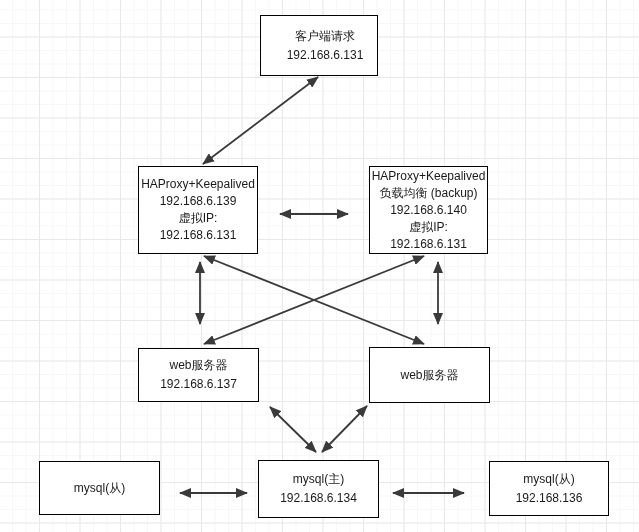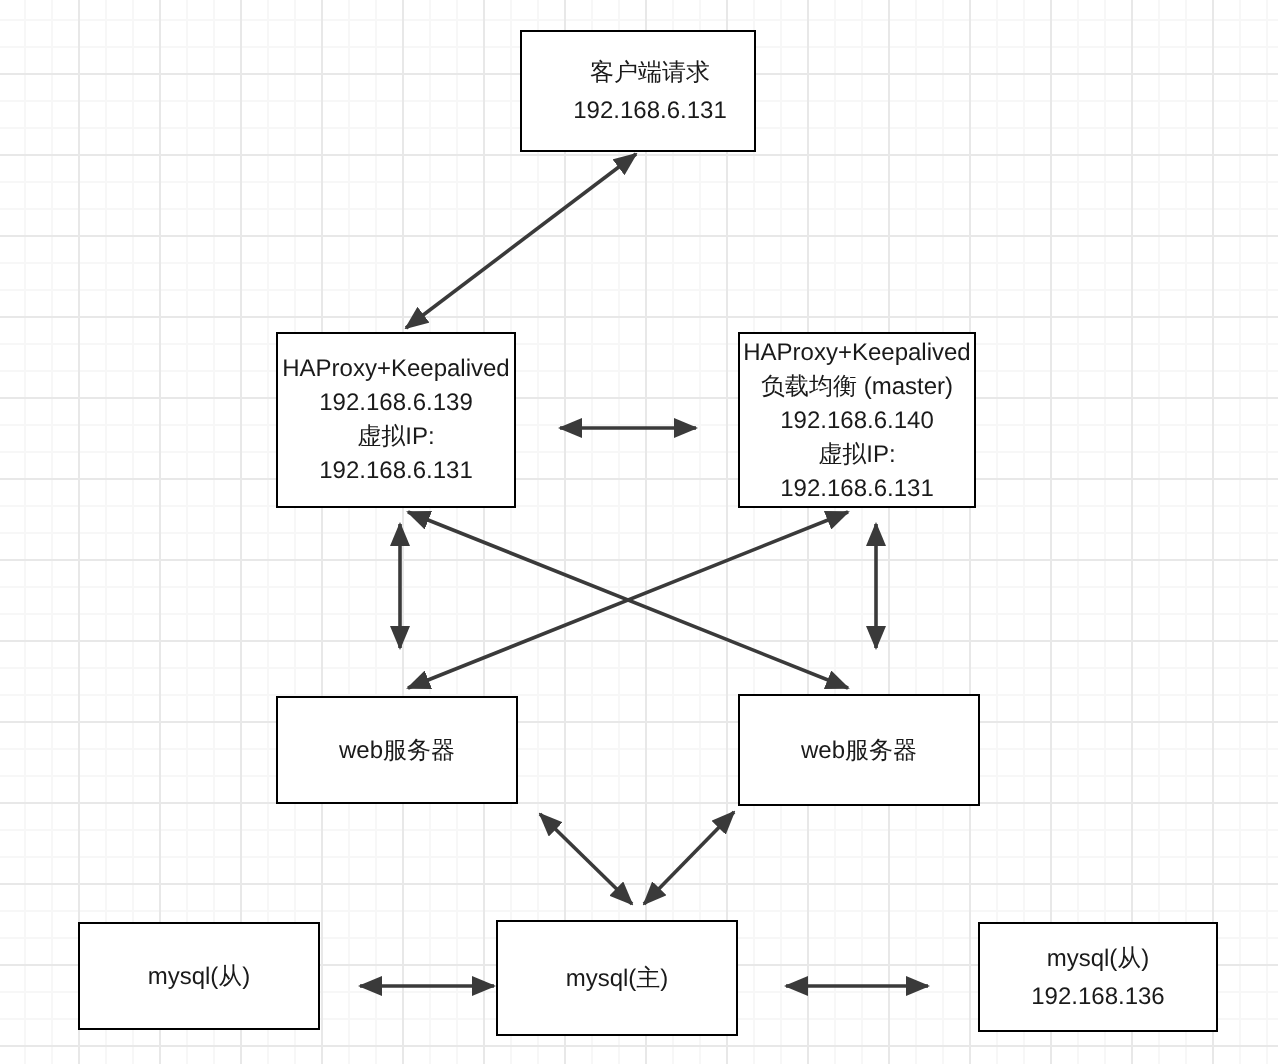--- a/index.html
+++ b/index.html
@@ -81,7 +81,7 @@
 
   <div class="node" style="left:369px; top:166px; width:119px; height:88px;">
     <span>HAProxy+Keepalived</span>
-    <span>负载均衡 (master)</span>
+    <span>负载均衡 (backup)</span>
     <span>192.168.6.140</span>
     <span>虚拟IP:</span>
     <span>192.168.6.131</span>

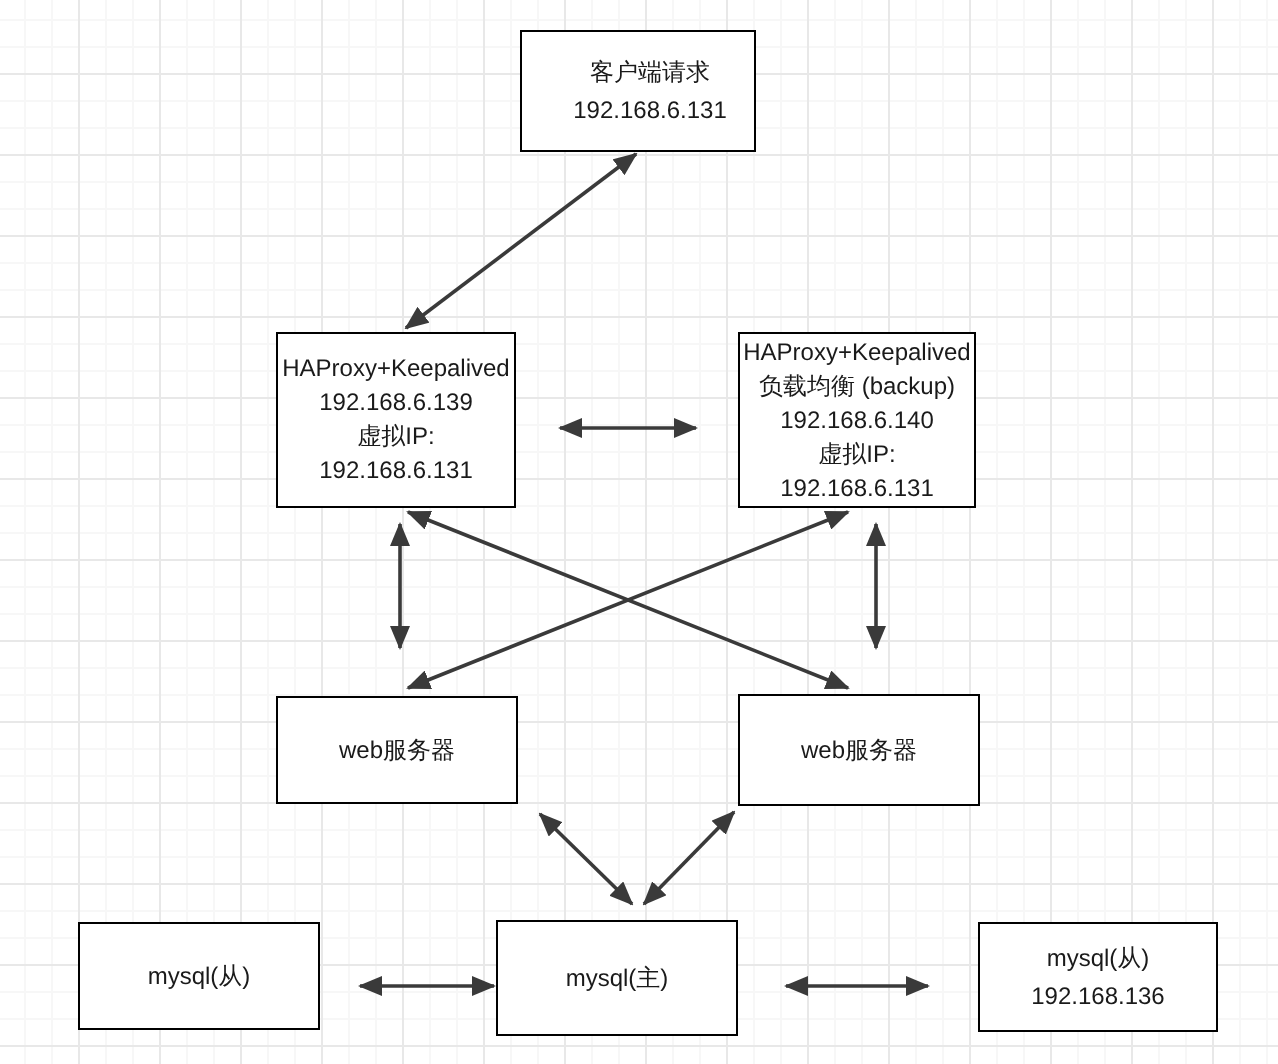--- a/index.html
+++ b/index.html
@@ -89,6 +89,7 @@
 
   <div class="node two-line" style="left:138px; top:348px; width:121px; height:54px;">
     <span>web服务器</span>
+    <span>192.168.6.137</span>
   </div>
 
   <div class="node two-line" style="left:369px; top:347px; width:121px; height:56px;">

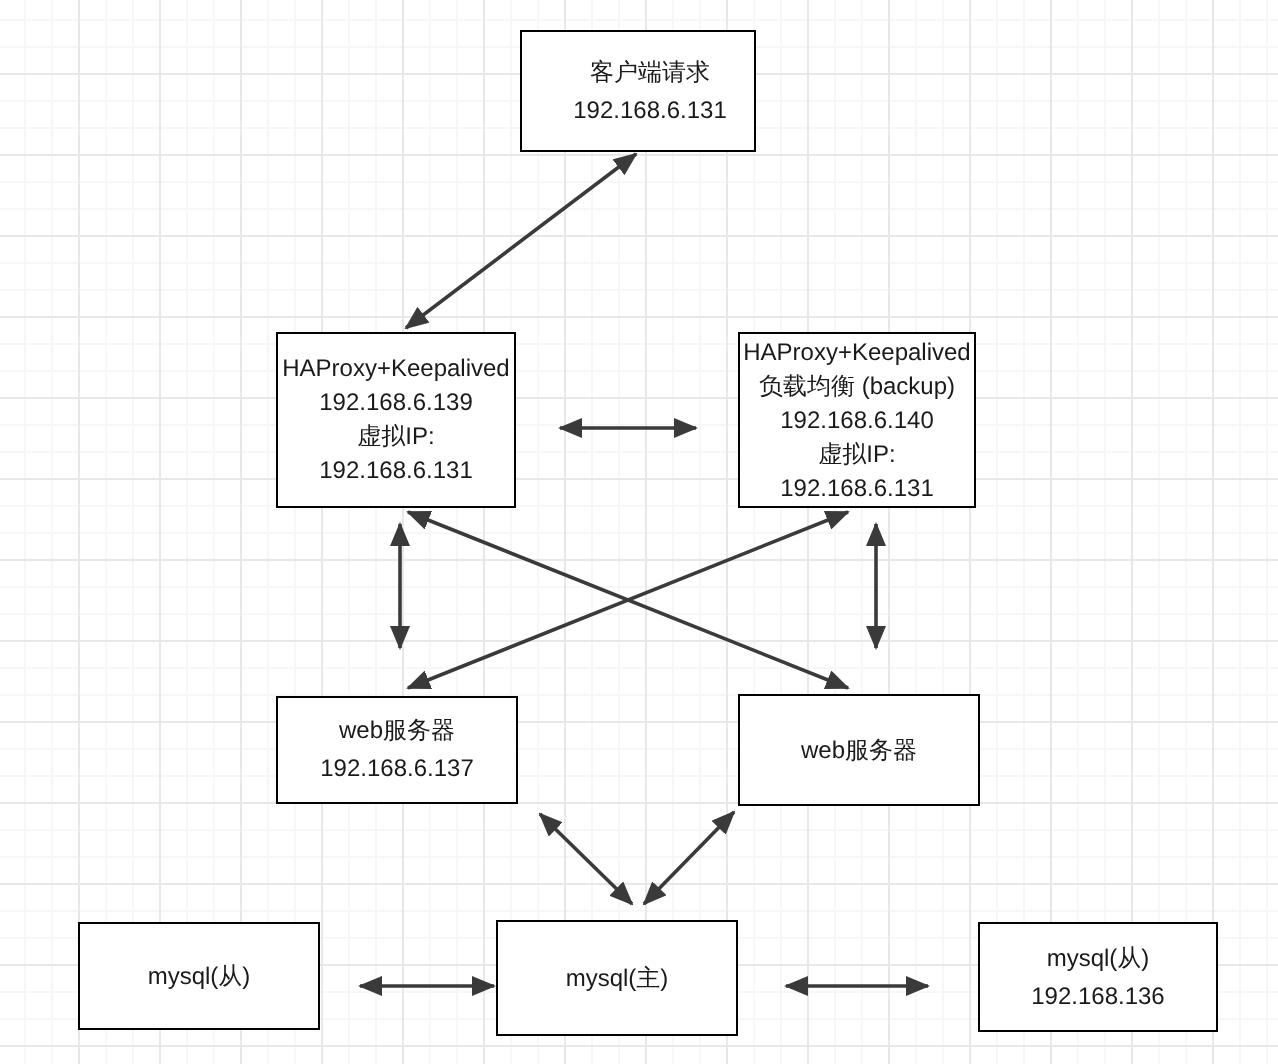--- a/index.html
+++ b/index.html
@@ -100,7 +100,7 @@
     <span>mysql(从)</span>
   </div>
 
-  <div class="node two-line" style="left:248px; top:460px; width:121px; height:58px;">
+  <div class="node two-line" style="left:258px; top:460px; width:121px; height:58px;">
     <span>mysql(主)</span>
   </div>
 

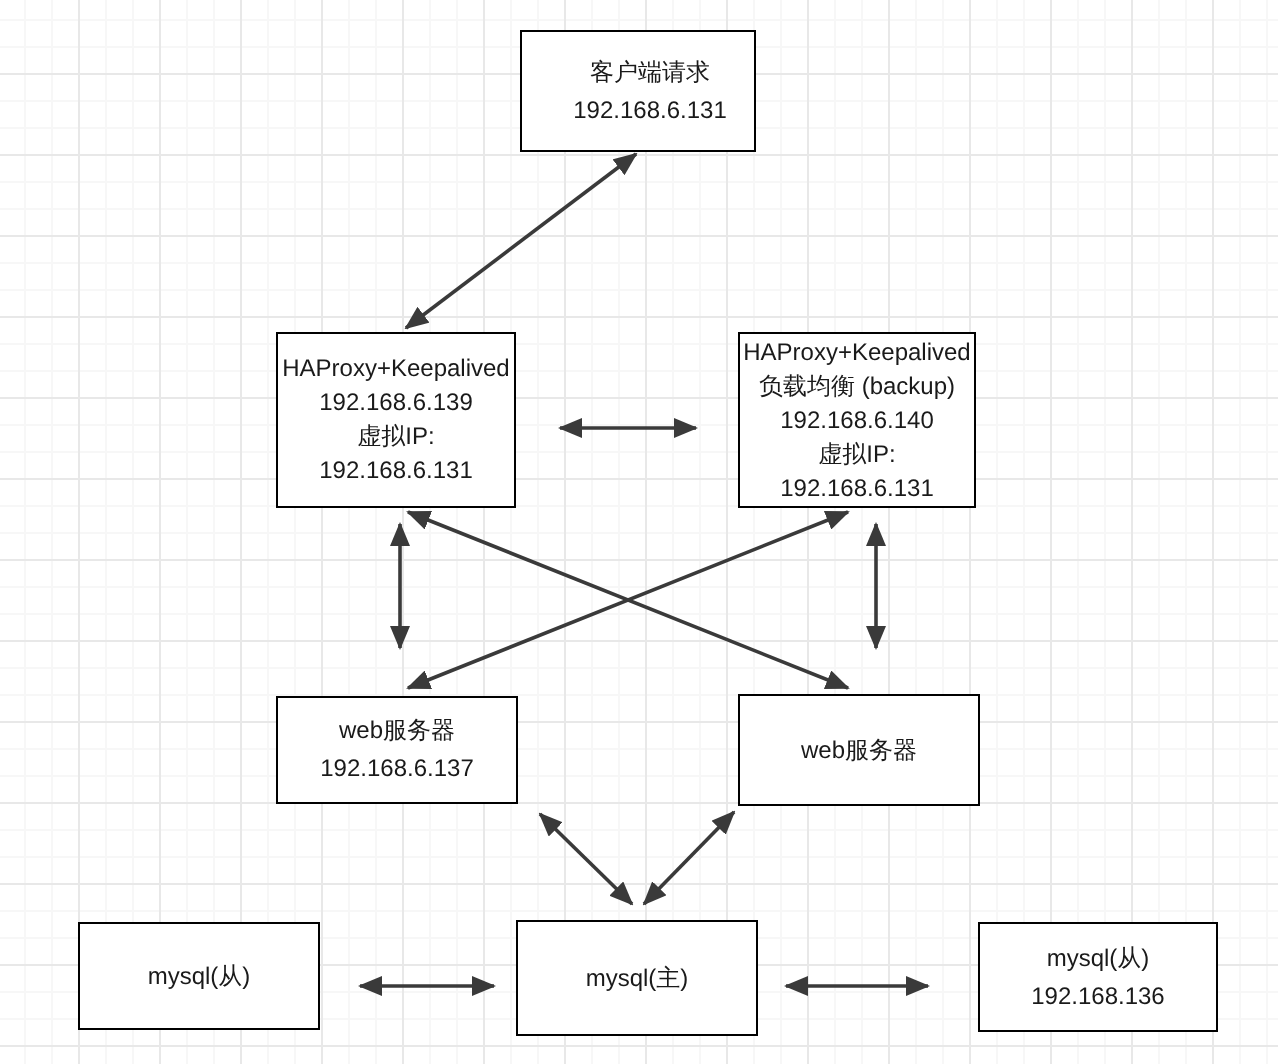--- a/index.html
+++ b/index.html
@@ -102,6 +102,7 @@
 
   <div class="node two-line" style="left:258px; top:460px; width:121px; height:58px;">
     <span>mysql(主)</span>
+    <span>192.168.6.134</span>
   </div>
 
   <div class="node two-line" style="left:489px; top:461px; width:120px; height:55px;">

